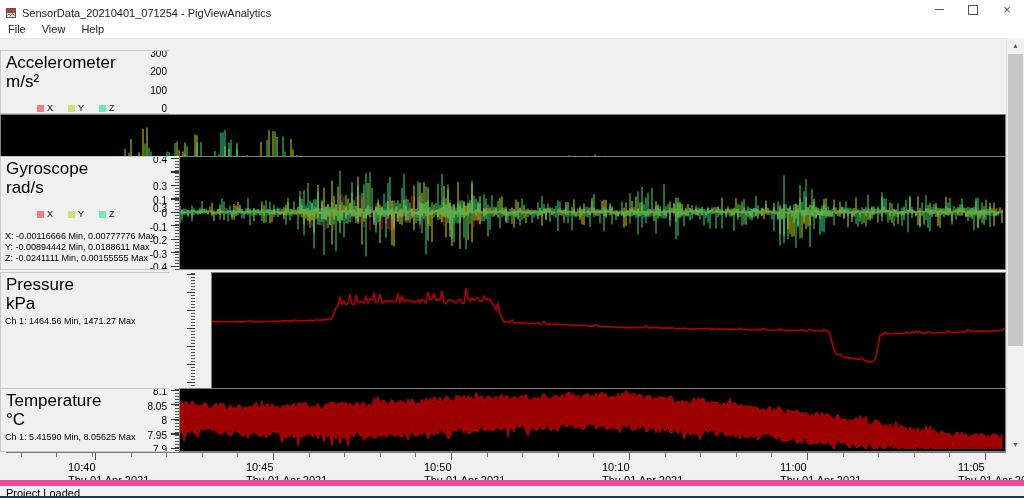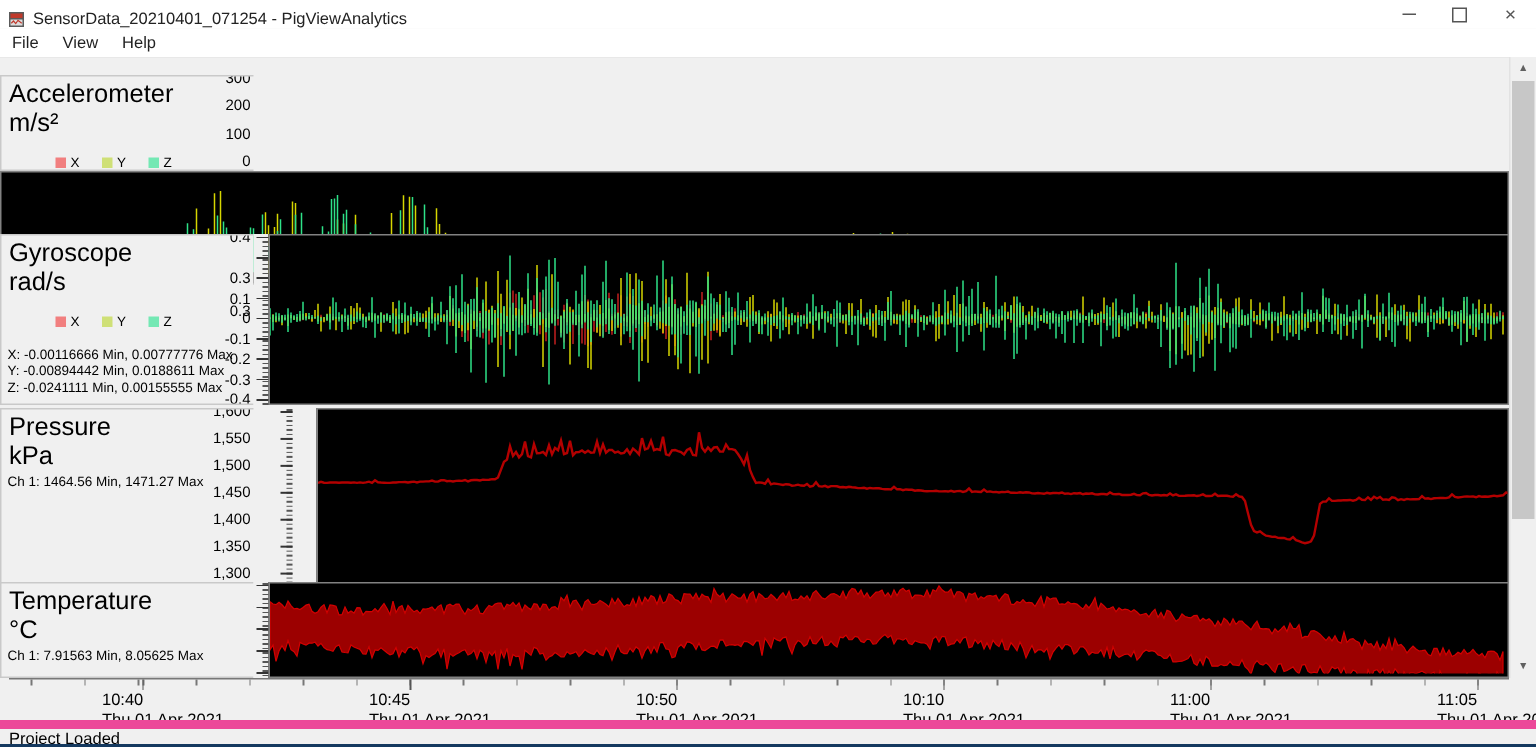--- a/index.html
+++ b/index.html
@@ -196,15 +196,6 @@
       <div class="stats flow">
           <div>Ch 1: 1464.56 Min, 1471.27 Max</div>
         </div>
-      <div class="y-labels">
-          <div class="y-axis-label" style="top: 2px;">1,600</div>
-          <div class="y-axis-label" style="top: 20px;">1,550</div>
-          <div class="y-axis-label" style="top: 38px;">1,500</div>
-          <div class="y-axis-label" style="top: 56px;">1,450</div>
-          <div class="y-axis-label" style="top: 74px;">1,400</div>
-          <div class="y-axis-label" style="top: 92px;">1,350</div>
-          <div class="y-axis-label" style="top: 110px;">1,300</div>
-        </div>
     </div>
     <div class="ruler" style="--maj:18px">
         <div class="minor"></div>

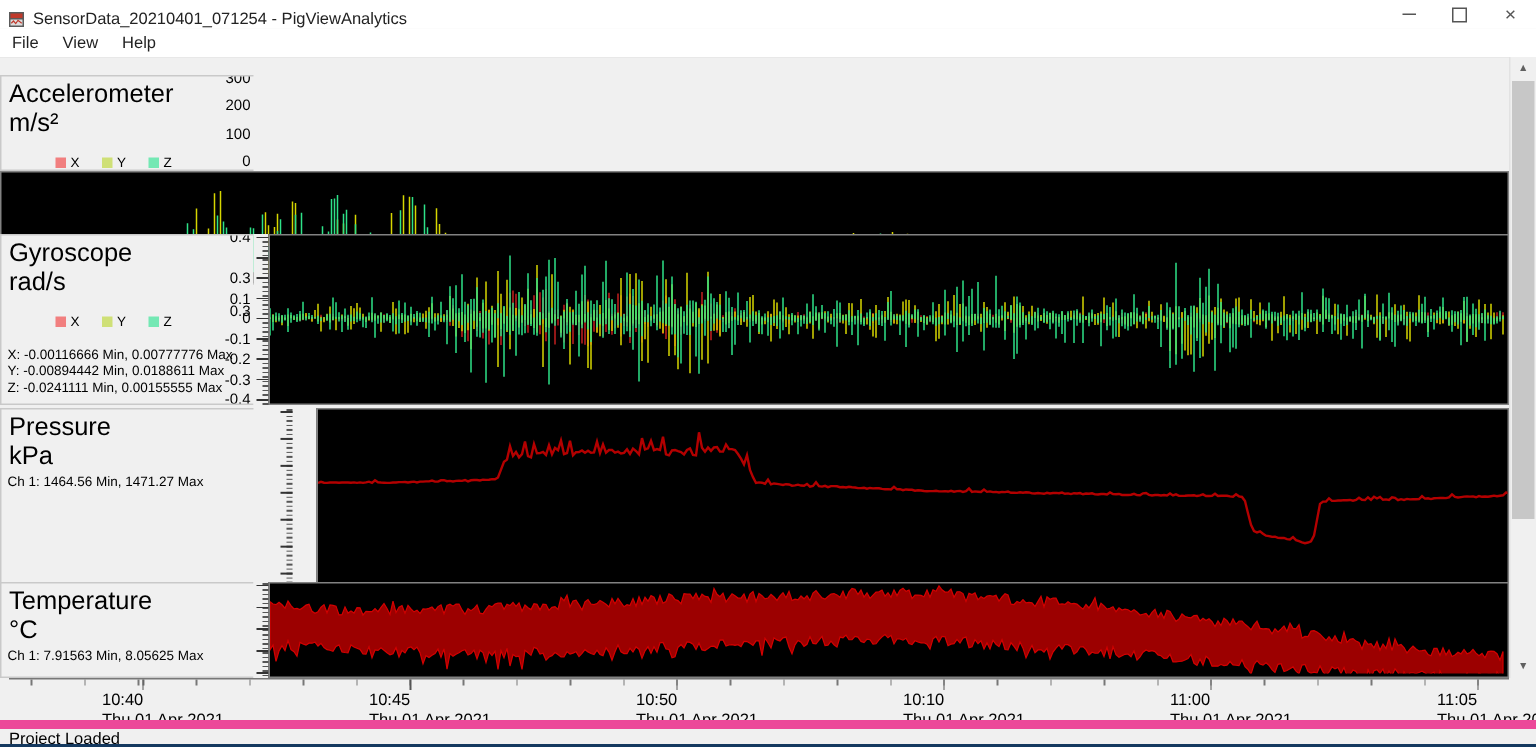--- a/index.html
+++ b/index.html
@@ -215,6 +215,13 @@
       <div class="stats flow">
           <div>Ch 1: 7.91563 Min, 8.05625 Max</div>
         </div>
+      <div class="y-labels">
+          <div class="y-axis-label" style="top: 2px;">8.1</div>
+          <div class="y-axis-label" style="top: 16.5px;">8.05</div>
+          <div class="y-axis-label" style="top: 31px;">8</div>
+          <div class="y-axis-label" style="top: 45.5px;">7.95</div>
+          <div class="y-axis-label" style="top: 60px;">7.9</div>
+        </div>
     </div>
     <div class="ruler" style="--maj:14.5px">
         <div class="minor"></div>

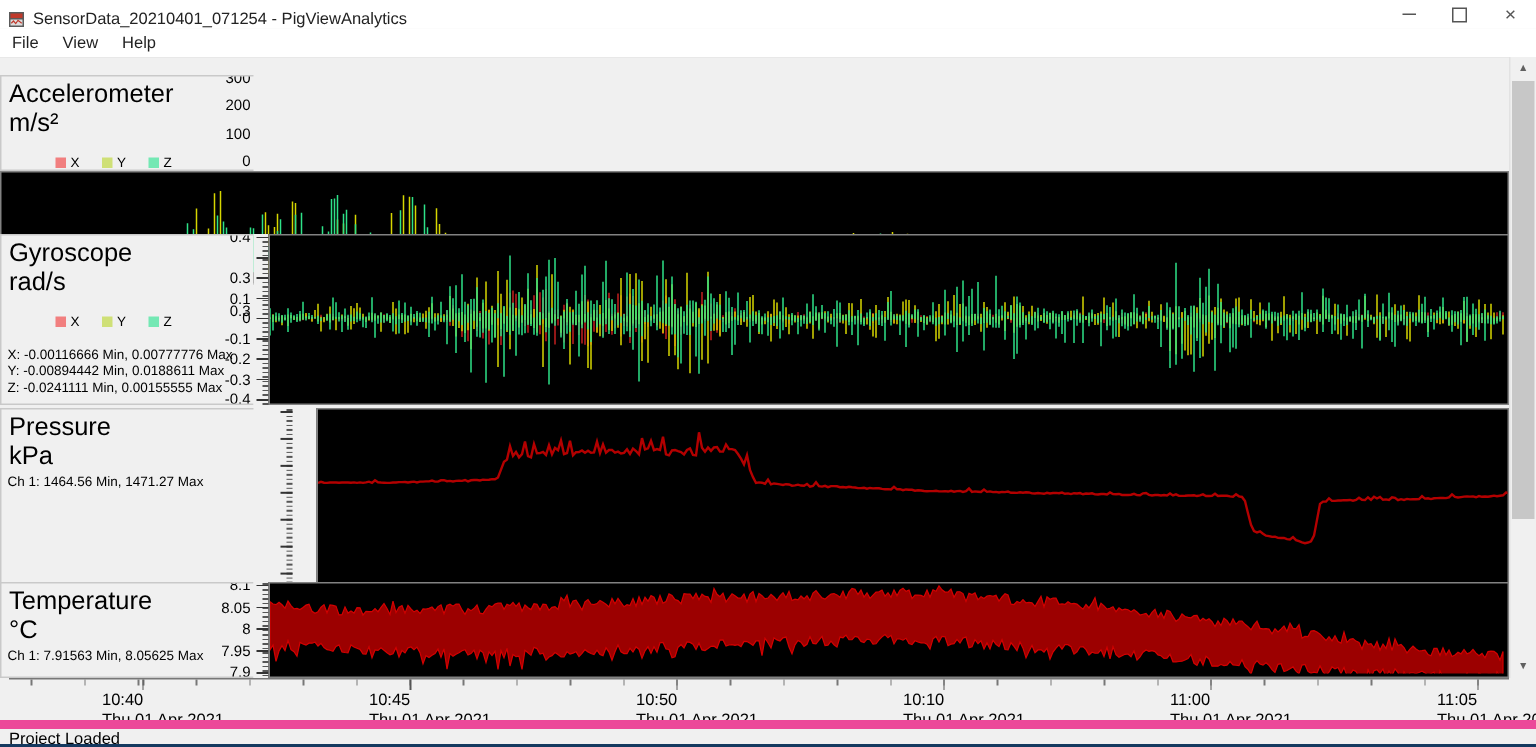--- a/index.html
+++ b/index.html
@@ -213,7 +213,7 @@
       <div class="panel-title">Temperature</div>
       <div class="panel-unit">°C</div>
       <div class="stats flow">
-          <div>Ch 1: 7.91563 Min, 8.05625 Max</div>
+          <div>Ch 1: 5.41590 Min, 8.05625 Max</div>
         </div>
       <div class="y-labels">
           <div class="y-axis-label" style="top: 2px;">8.1</div>

